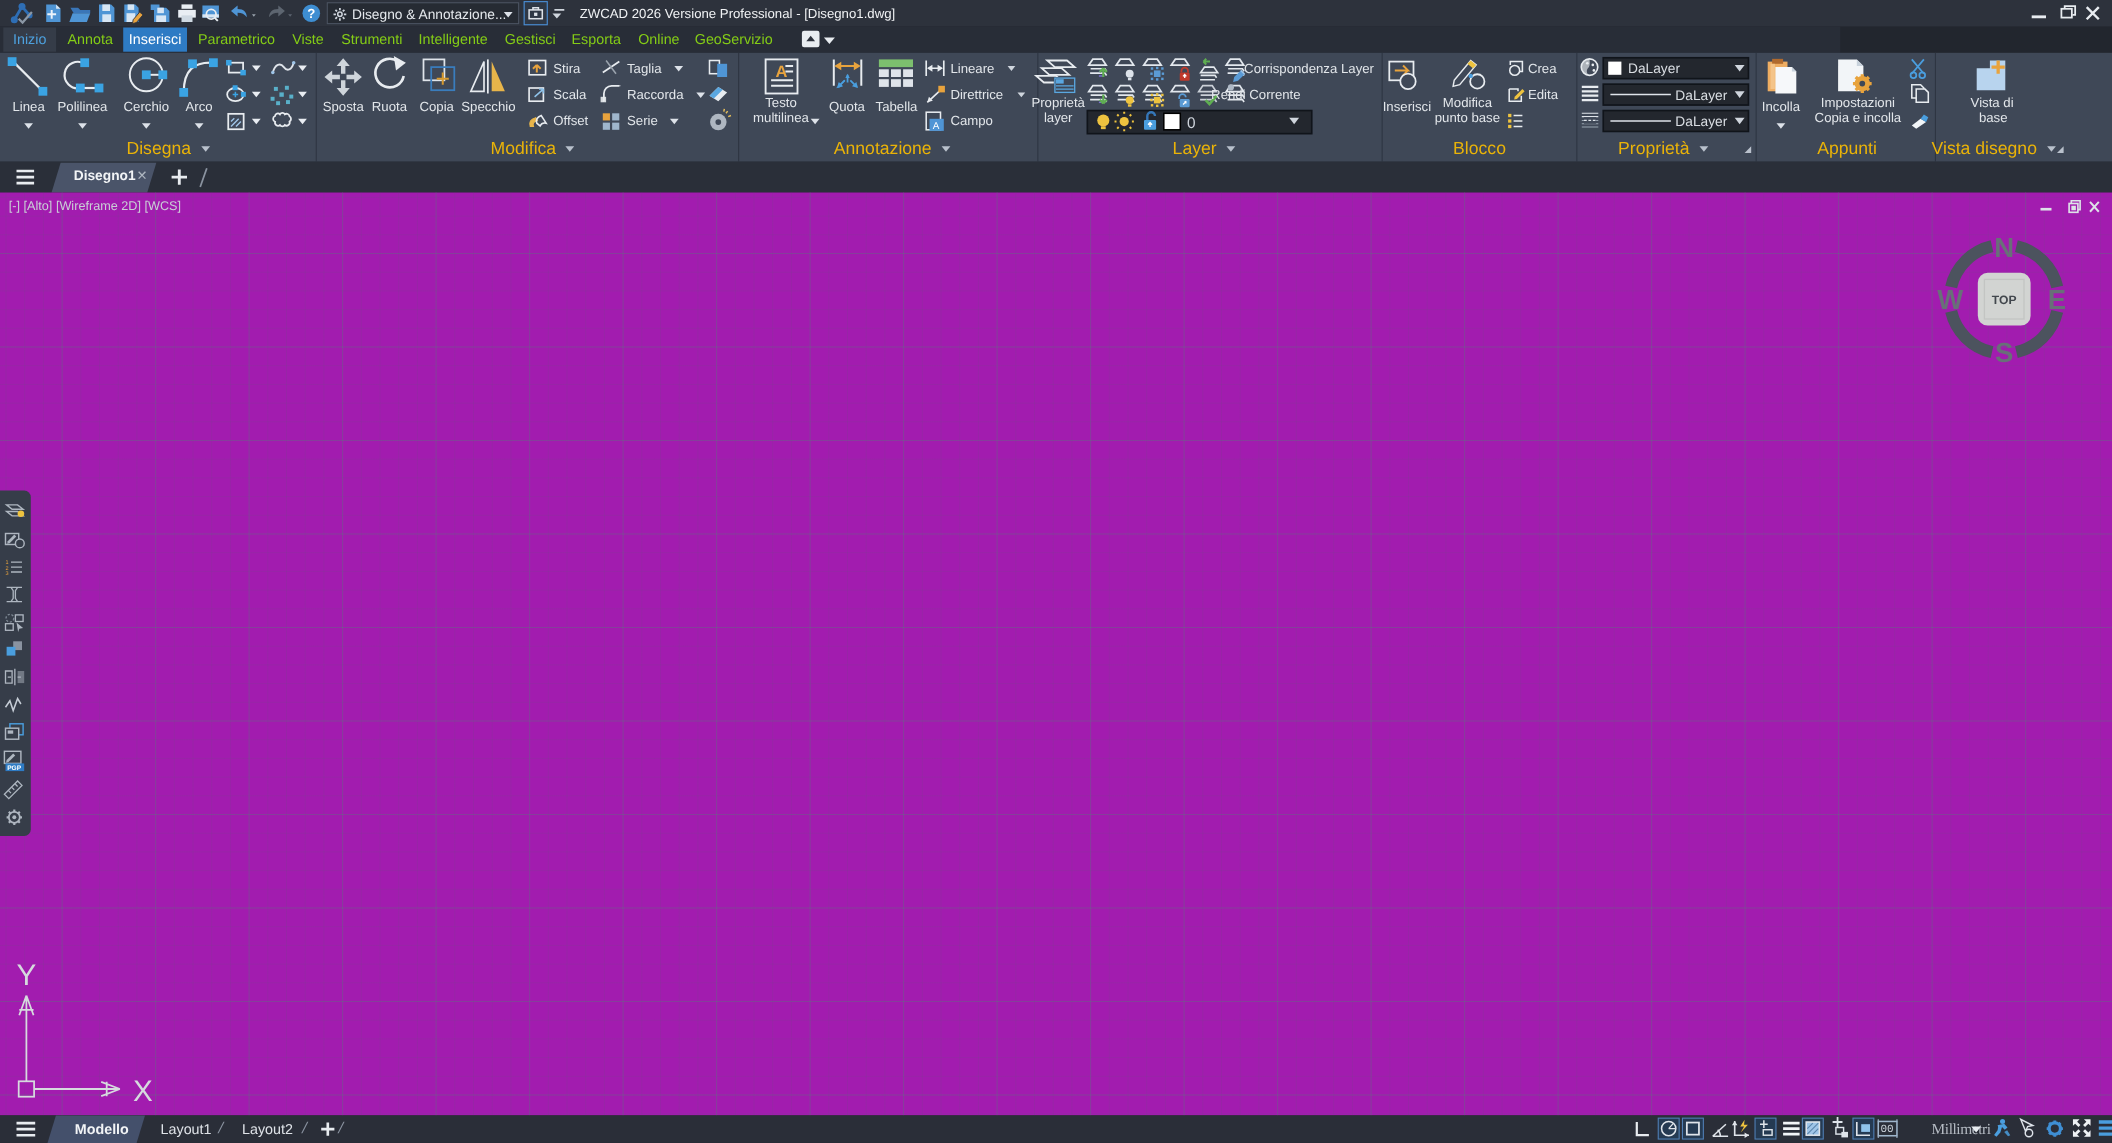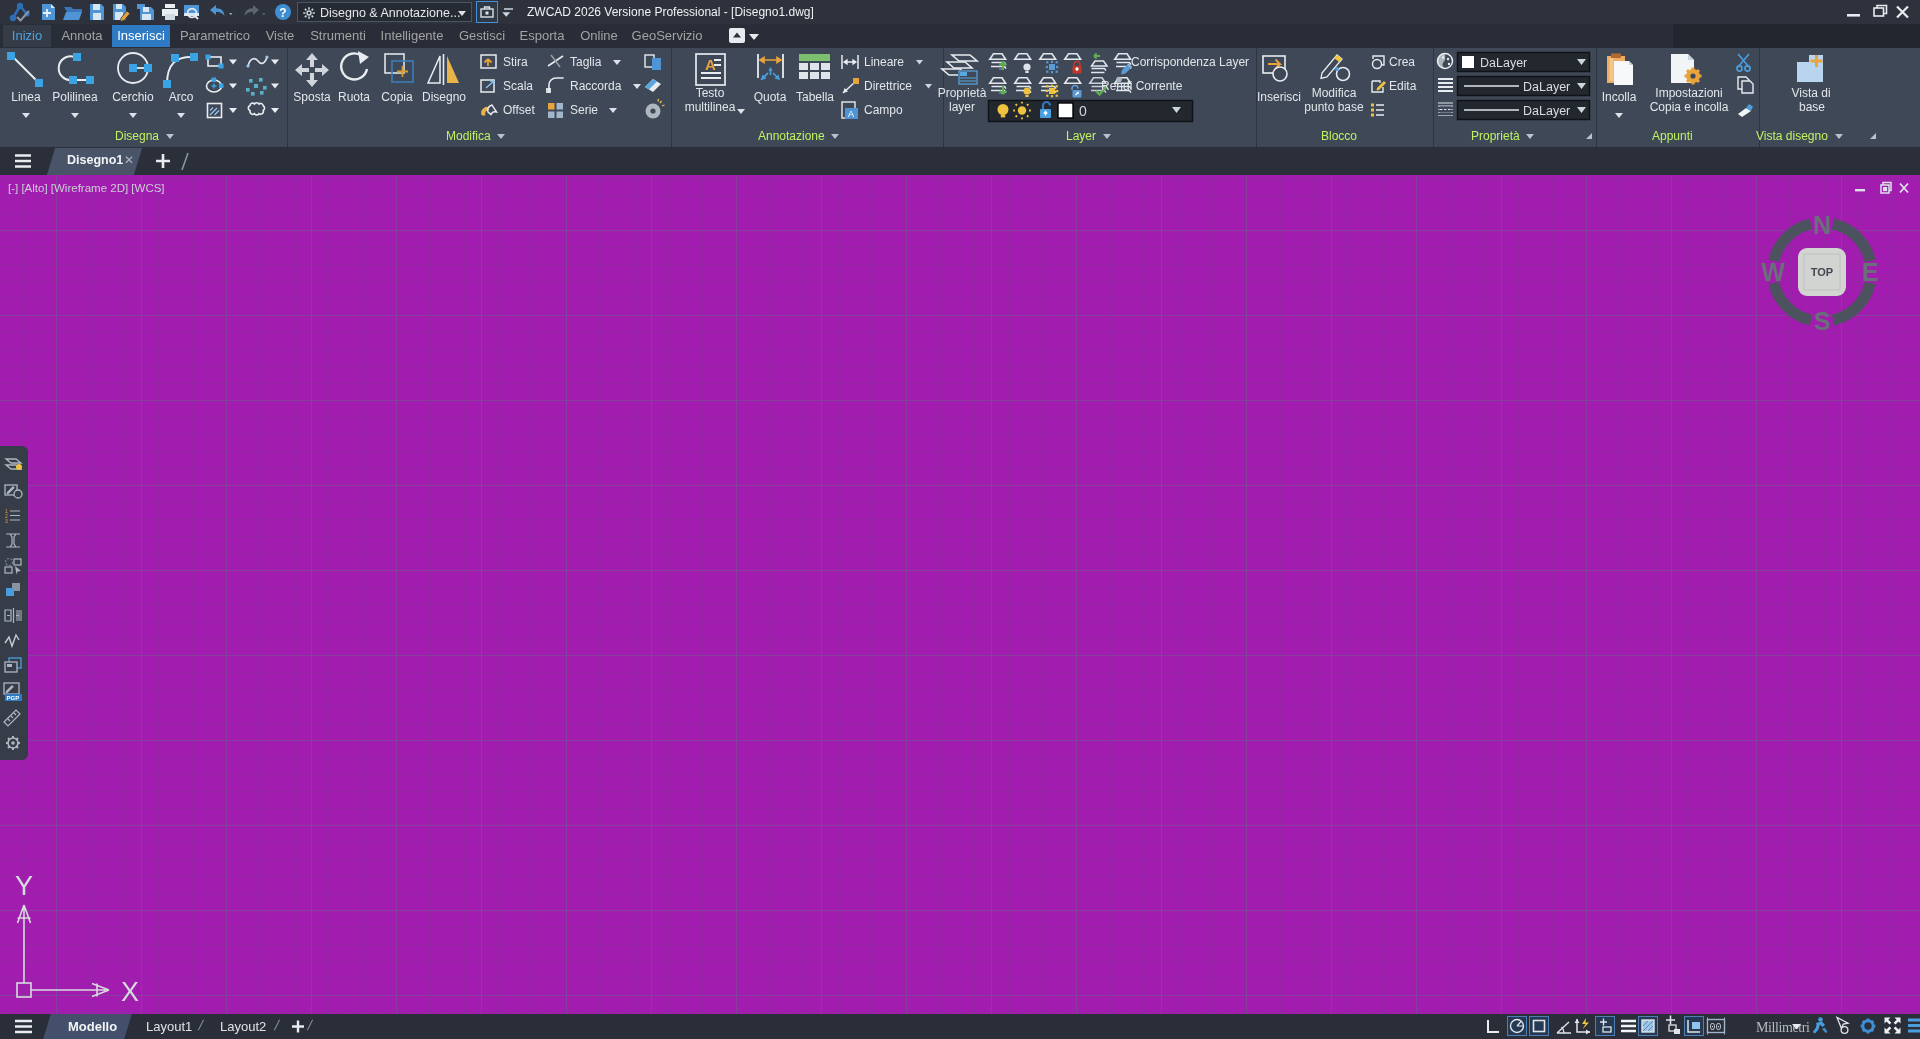--- a/index.html
+++ b/index.html
@@ -11,7 +11,7 @@
 #doctabs { position:absolute; left:0; top:147px; width:1920px; height:28px; background:#2a2f39; }
 #canvas { position:absolute; left:0; top:175px; width:1920px; height:839px; background:#a21caf; }
 #statusbar { position:absolute; left:0; top:1014px; width:1920px; height:25px; background:#2a2e38; }
-.tab { position:absolute; top:1px; height:22px; line-height:22px; font-size:13px; color:#a3a3a3; text-align:center; }
+.tab { position:absolute; top:1px; height:22px; line-height:22px; font-size:13px; color:#84cc16; text-align:center; }
 .sep { position:absolute; top:0; width:1px; height:99px; background:#2e3542; }
 .pcap { position:absolute; top:79px; height:18px; line-height:18px; font-size:12px; color:#bef264; white-space:nowrap; }
 .lbl { position:absolute; font-size:12px; color:#e2e6ea; text-align:center; white-space:nowrap; }

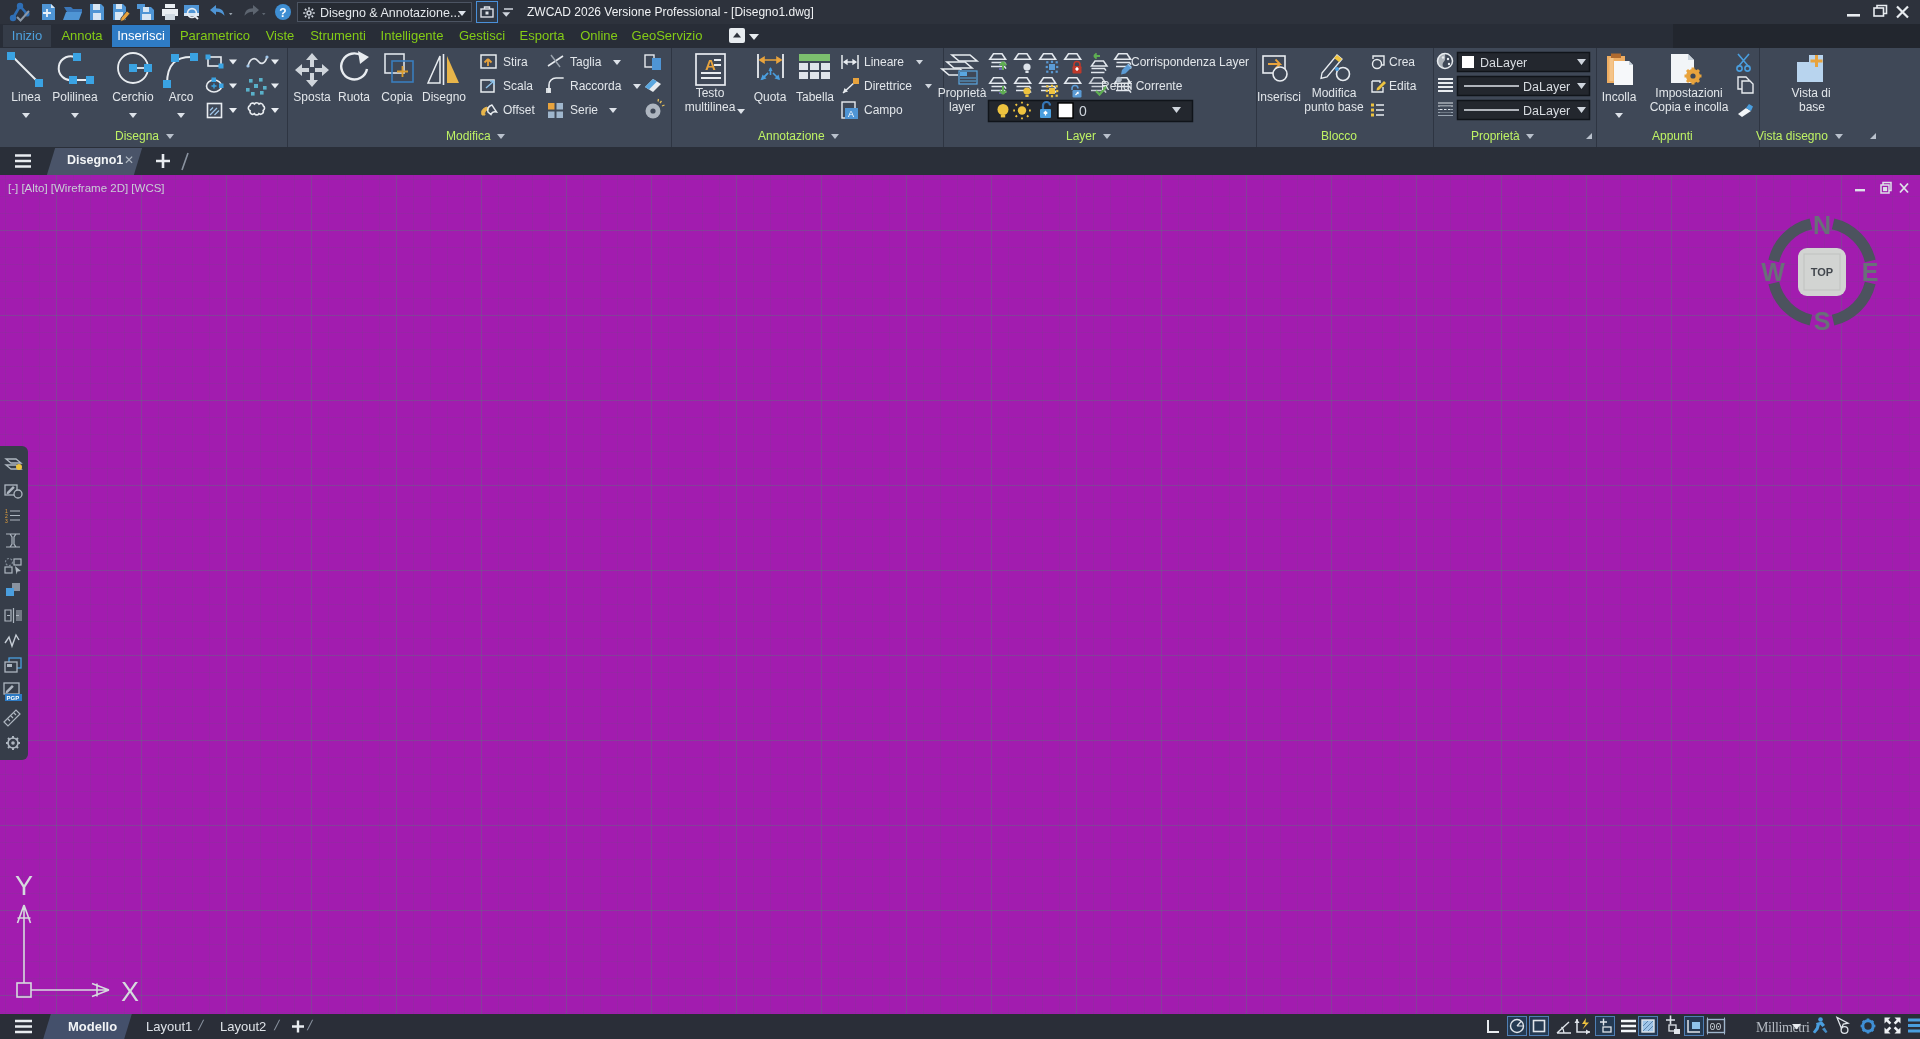--- a/index.html
+++ b/index.html
@@ -522,7 +522,7 @@
 <div class="lbl" style="left:288px;top:42px;width:48px;">Sposta</div>
 <div class="lbl" style="left:333px;top:42px;width:42px;">Ruota</div>
 <div class="lbl" style="left:376px;top:42px;width:42px;">Copia</div>
-<div class="lbl" style="left:413px;top:42px;width:62px;">Disegno</div>
+<div class="lbl" style="left:413px;top:42px;width:62px;">Specchio</div>
 <div class="lbl" style="left:503px;top:7px;text-align:left;">Stira</div>
 <div class="lbl" style="left:503px;top:31px;text-align:left;">Scala</div>
 <div class="lbl" style="left:503px;top:55px;text-align:left;">Offset</div>

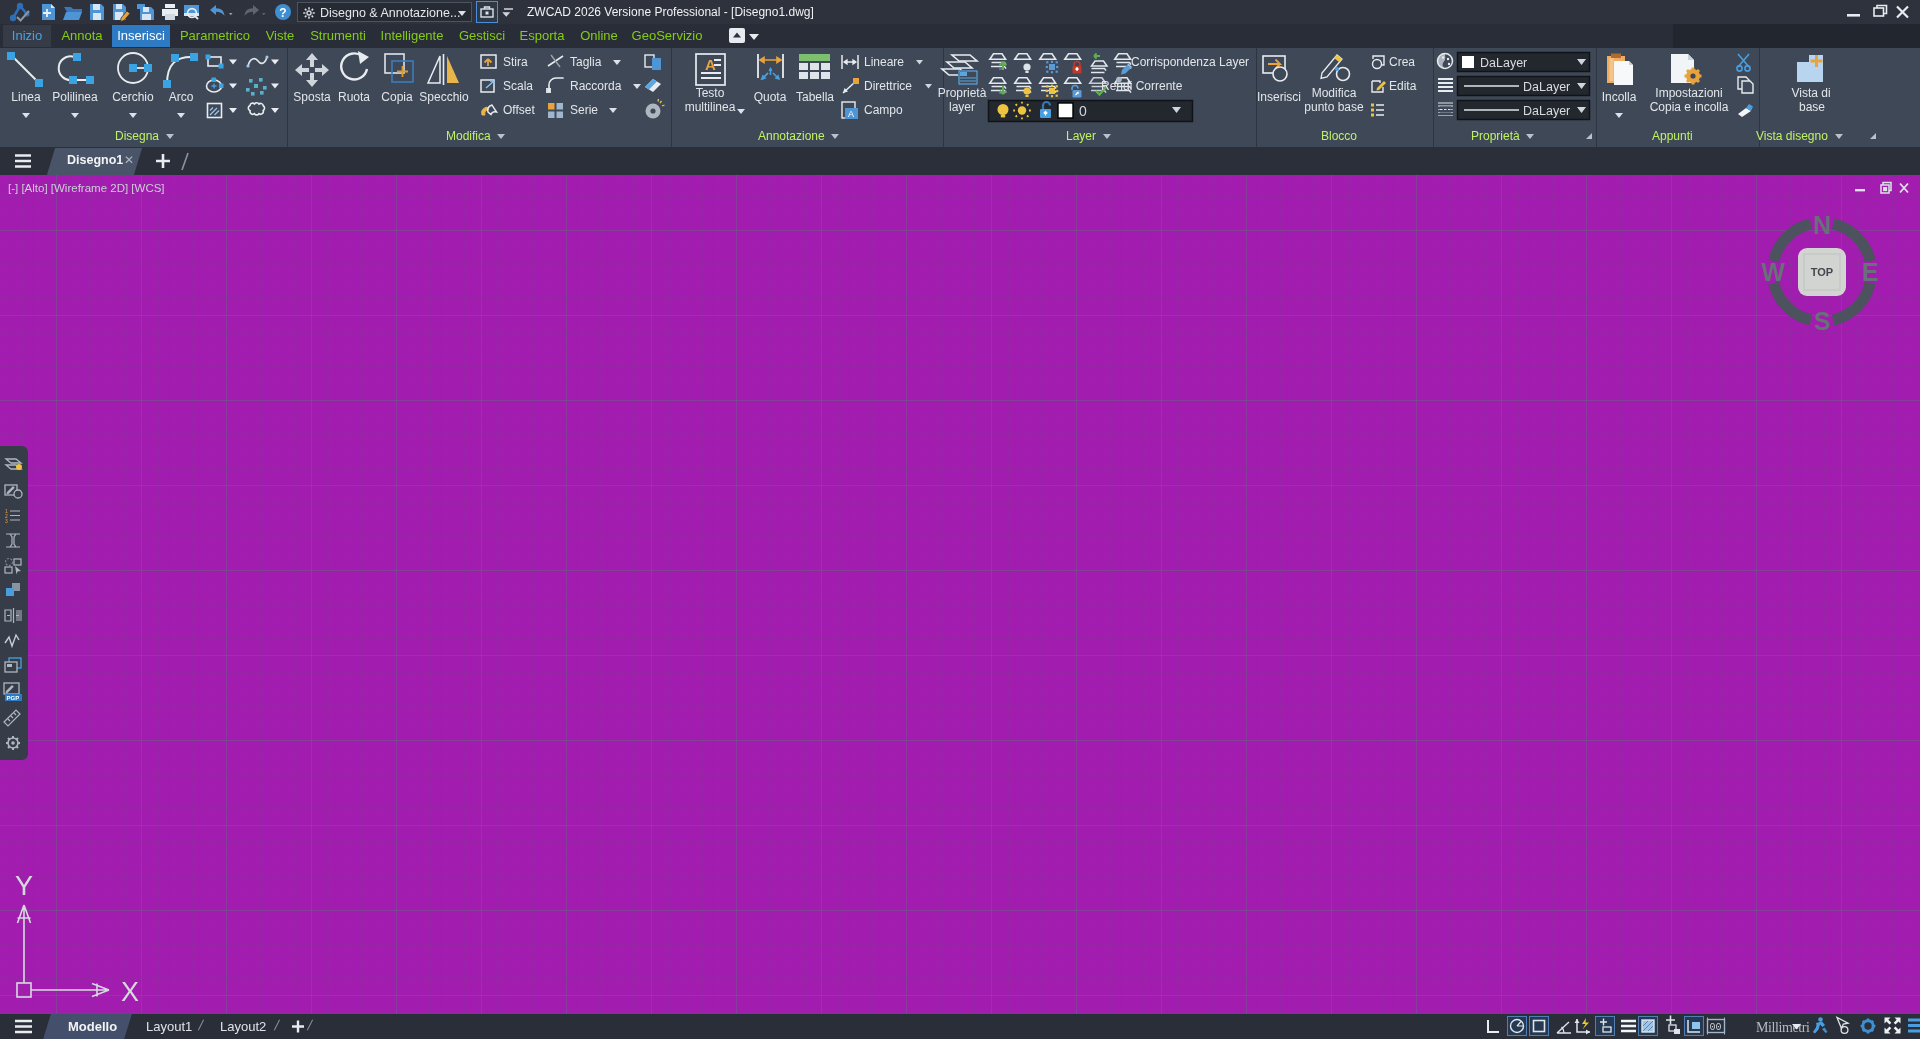--- a/index.html
+++ b/index.html
@@ -13,7 +13,7 @@
 #statusbar { position:absolute; left:0; top:1014px; width:1920px; height:25px; background:#2a2e38; }
 .tab { position:absolute; top:1px; height:22px; line-height:22px; font-size:13px; color:#84cc16; text-align:center; }
 .sep { position:absolute; top:0; width:1px; height:99px; background:#2e3542; }
-.pcap { position:absolute; top:79px; height:18px; line-height:18px; font-size:12px; color:#bef264; white-space:nowrap; }
+.pcap { position:absolute; top:79px; height:18px; line-height:18px; font-size:16px; color:#eab308; white-space:nowrap; }
 .lbl { position:absolute; font-size:12px; color:#e2e6ea; text-align:center; white-space:nowrap; }
 .dn { display:inline-block; width:0; height:0; border-left:4.5px solid transparent; border-right:4.5px solid transparent; border-top:5px solid #dde2e9; vertical-align:middle; }
 svg { position:absolute; overflow:visible; }

